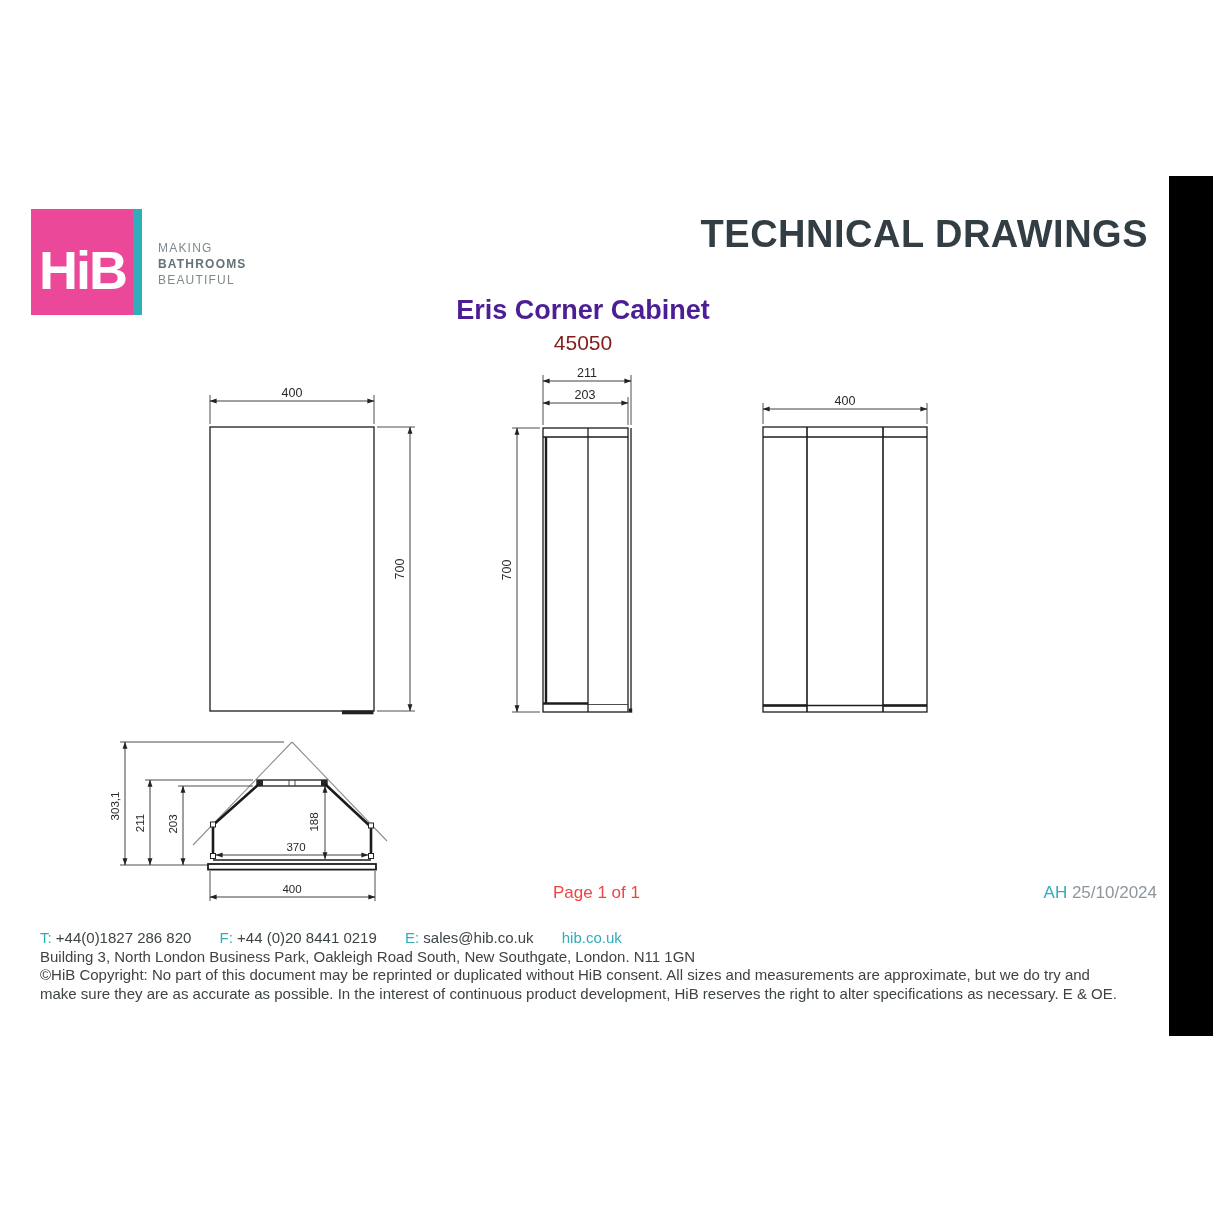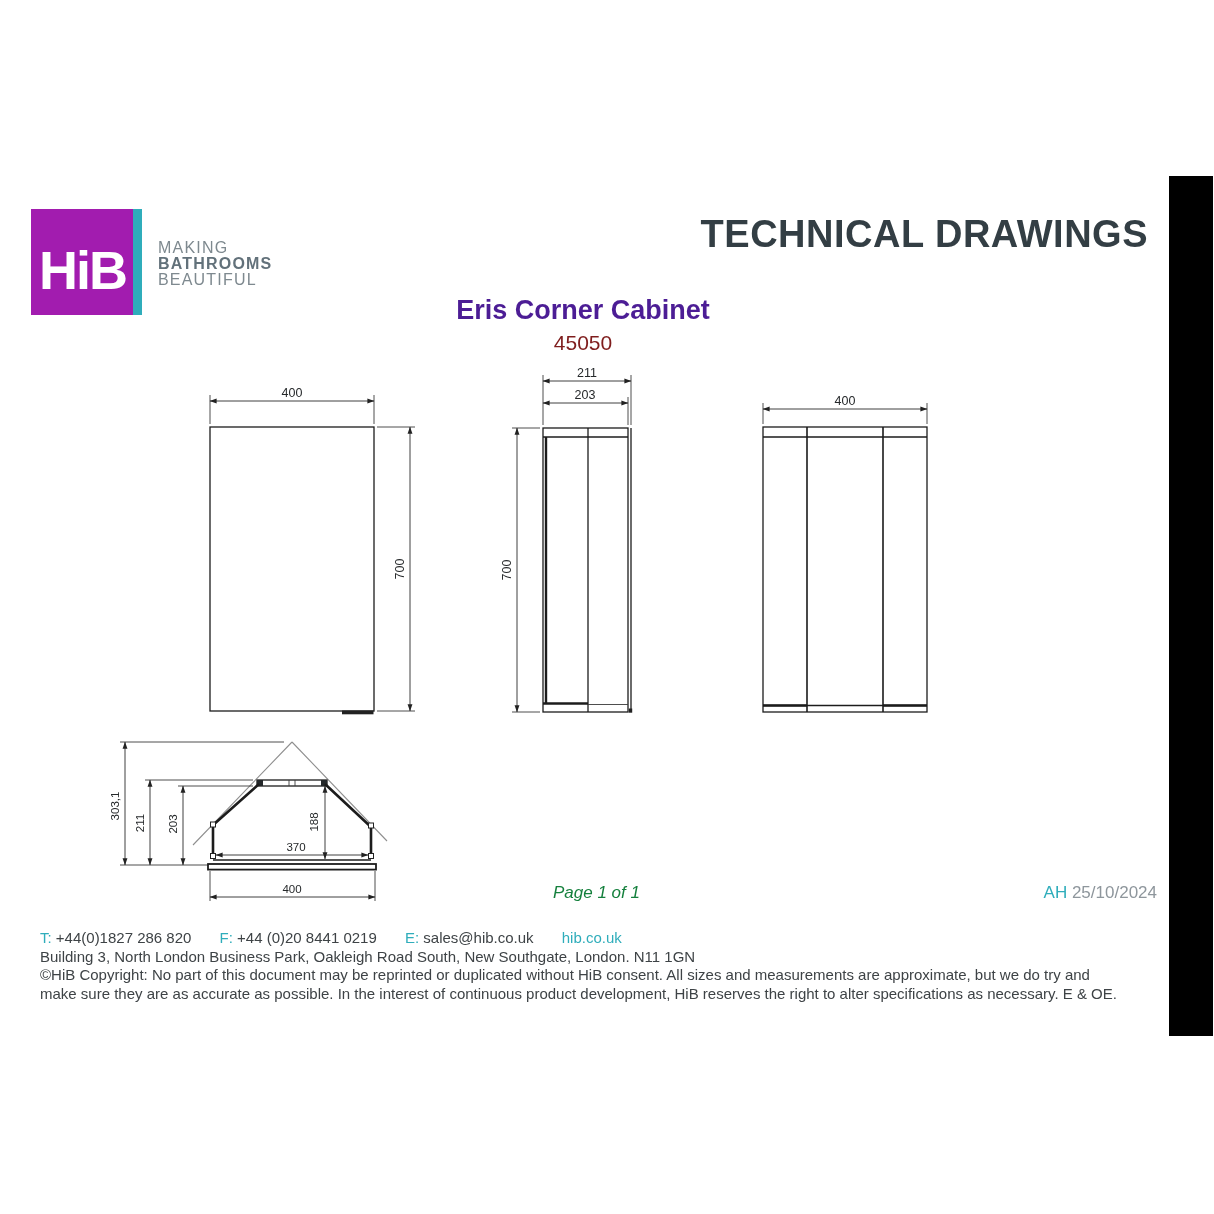--- a/index.html
+++ b/index.html
@@ -9,7 +9,7 @@
   }
   .black-bar{position:absolute;left:1169px;top:176px;width:44px;height:860px;background:#000;}
   
-  .logo-square{position:absolute;left:31px;top:209px;width:102px;height:106px;background:#a21caf;}
+  .logo-square{position:absolute;left:31px;top:209px;width:102px;height:106px;background:#ec4899;}
   .logo-strip{position:absolute;right:-9px;top:0;width:9px;height:106px;background:#2fadbb;}
   .logo-text{position:absolute;left:8px;bottom:14px;color:#fff;font-size:54px;font-weight:bold;letter-spacing:-2px;}
   .tagline{position:absolute;left:158px;top:240px;font-size:16px;line-height:16px;letter-spacing:1.2px;color:#7e898f;}

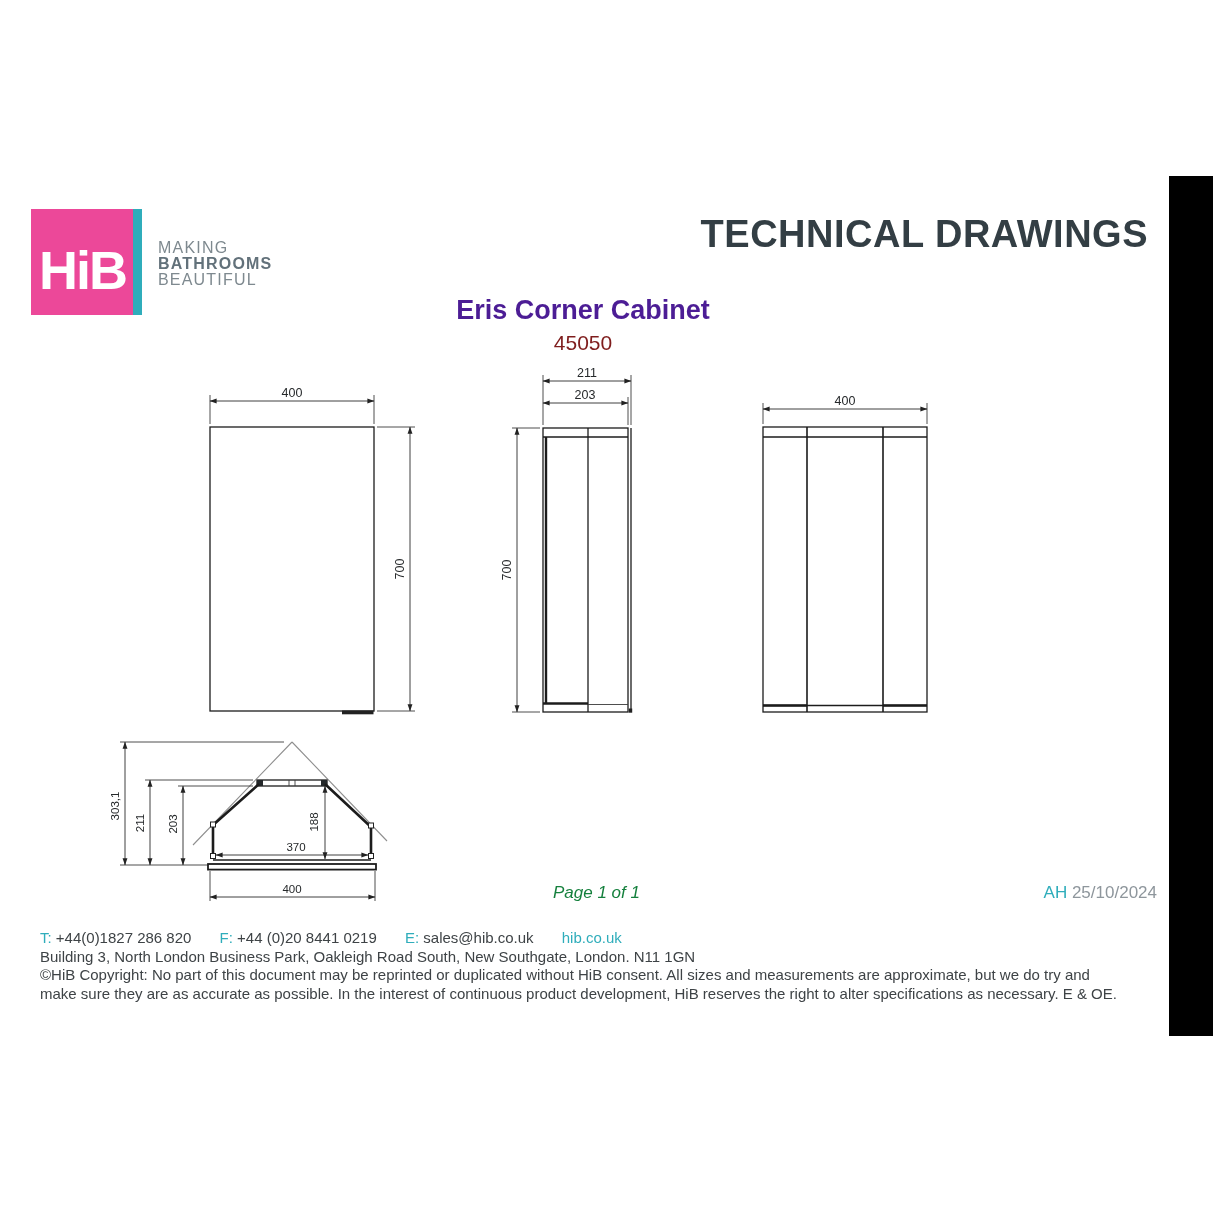--- a/index.html
+++ b/index.html
@@ -12,7 +12,7 @@
   .logo-square{position:absolute;left:31px;top:209px;width:102px;height:106px;background:#ec4899;}
   .logo-strip{position:absolute;right:-9px;top:0;width:9px;height:106px;background:#2fadbb;}
   .logo-text{position:absolute;left:8px;bottom:14px;color:#fff;font-size:54px;font-weight:bold;letter-spacing:-2px;}
-  .tagline{position:absolute;left:158px;top:240px;font-size:16px;line-height:16px;letter-spacing:1.2px;color:#7e898f;}
+  .tagline{position:absolute;left:158px;top:240px;font-size:12px;line-height:16px;letter-spacing:1.2px;color:#7e898f;}
   .tagline .bold{color:#62717a;font-weight:bold;}
   
   .doc-title{position:absolute;top:213px;left:500px;width:648px;margin:0;text-align:right;

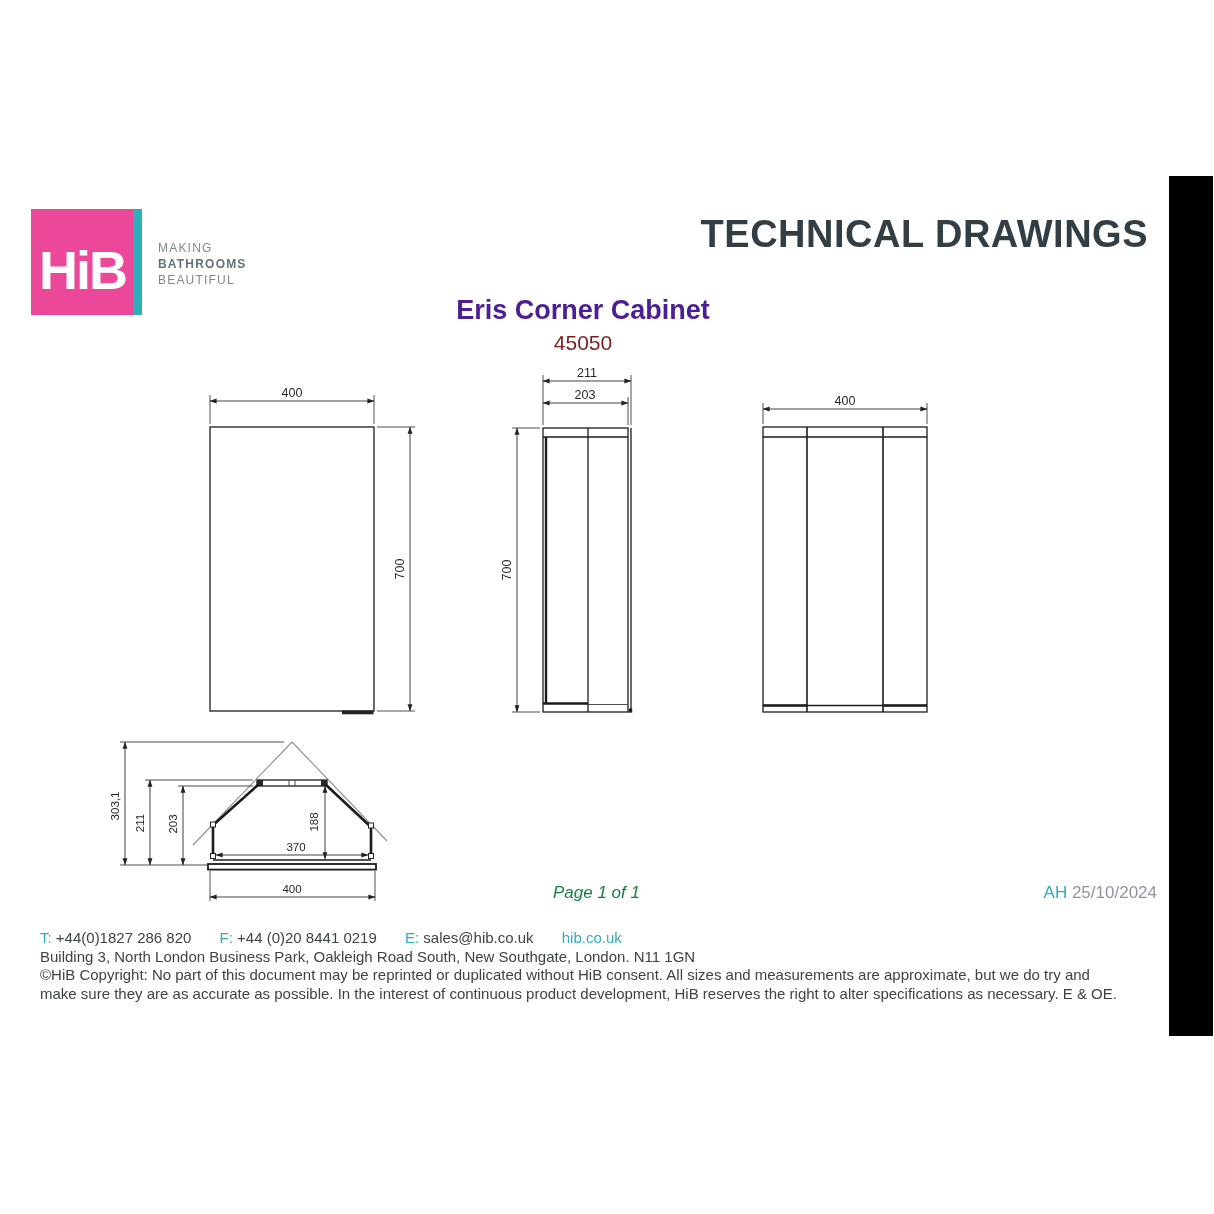--- a/index.html
+++ b/index.html
@@ -35,7 +35,7 @@
   .blk{fill:#fff;stroke:#222;stroke-width:1;}
   .fillrect{fill:#fff;}
   
-  .page-indicator{position:absolute;left:553px;top:883px;font-size:17px;color:#15803d;font-style:italic;}
+  .page-indicator{position:absolute;left:553px;top:883px;font-size:17px;color:#ef4444;}
   .revision{position:absolute;right:57px;top:883px;font-size:17px;color:#8e969c;}
   .teal{color:#2fadbb;}
   .footer{position:absolute;left:40px;top:929px;width:1128px;font-size:15px;line-height:18.5px;color:#3e4346;}

